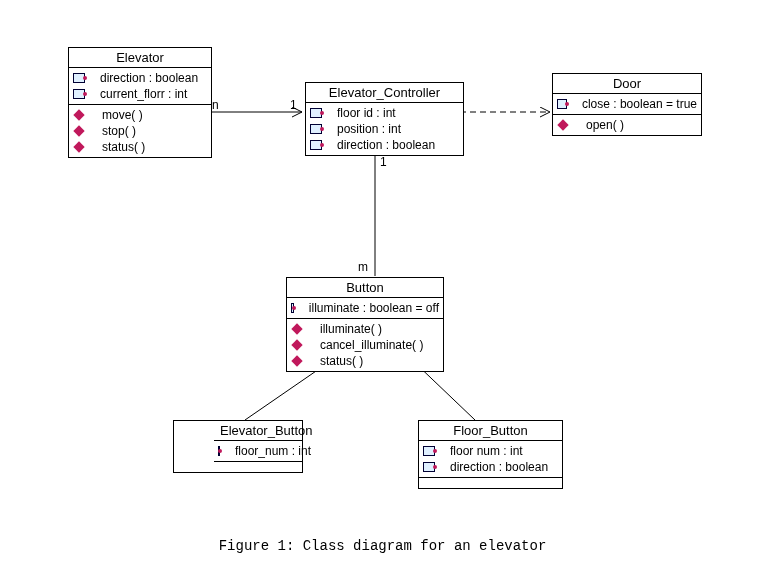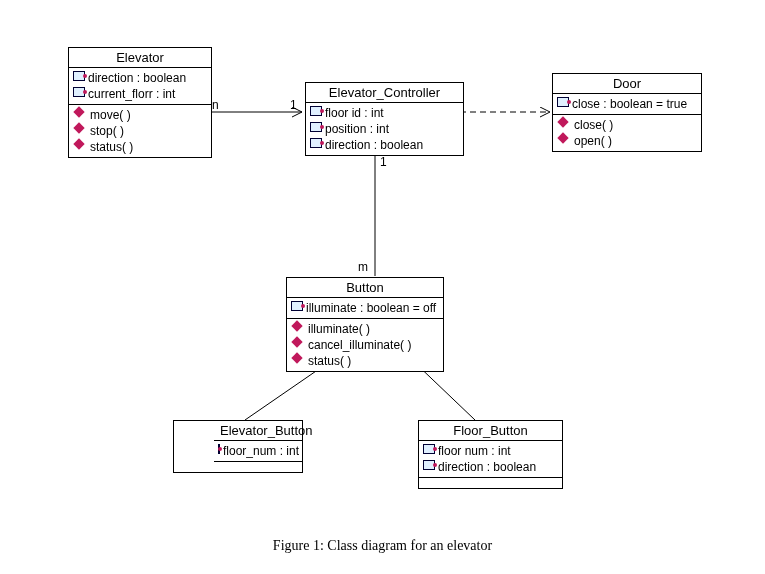--- a/index.html
+++ b/index.html
@@ -32,8 +32,8 @@
   .uml-section:last-child { border-bottom: none; }
   .uml-row {
     display: flex;
-    align-items: flex-start;
-    gap: 3px;
+    align-items: center;
+    gap: 15px;
     padding: 1px 0;
     white-space: nowrap;
   }

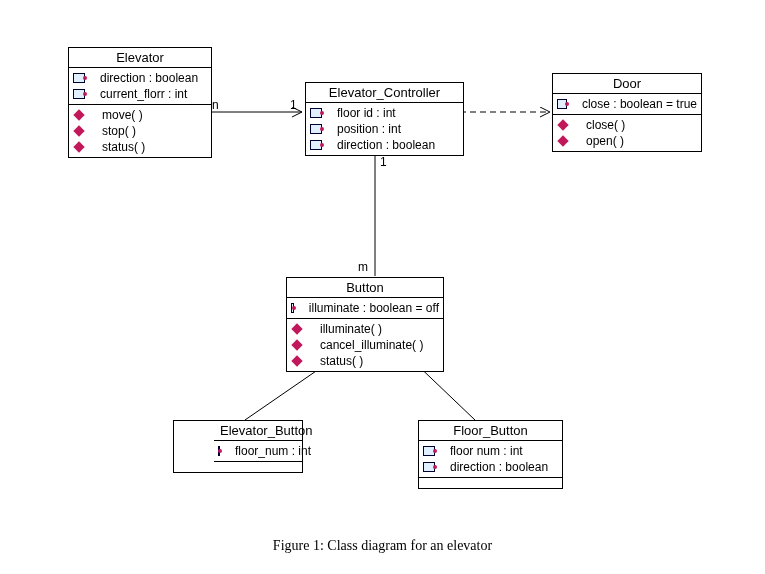--- a/index.html
+++ b/index.html
@@ -166,10 +166,6 @@
   <div class="uml-section">
     <div class="uml-row">
         <span class="icon-op"></span>
-        <span>close( )</span>
-      </div>
-    <div class="uml-row">
-        <span class="icon-op"></span>
         <span>open( )</span>
       </div>
   </div>

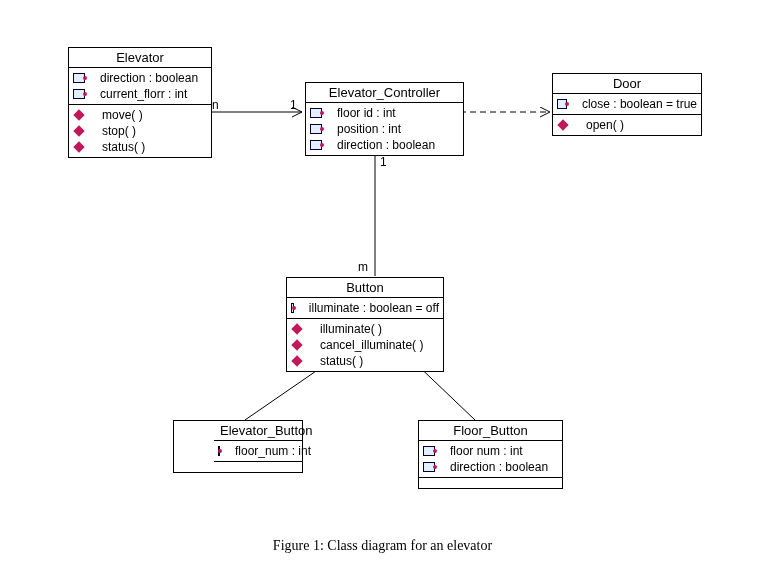--- a/index.html
+++ b/index.html
@@ -81,7 +81,7 @@
     bottom: 20px;
     width: 100%;
     text-align: center;
-    font-family: Liberation Serif, serif;
+    font-family: Liberation Mono, monospace;
     font-size: 14px;
   }
 </style>

